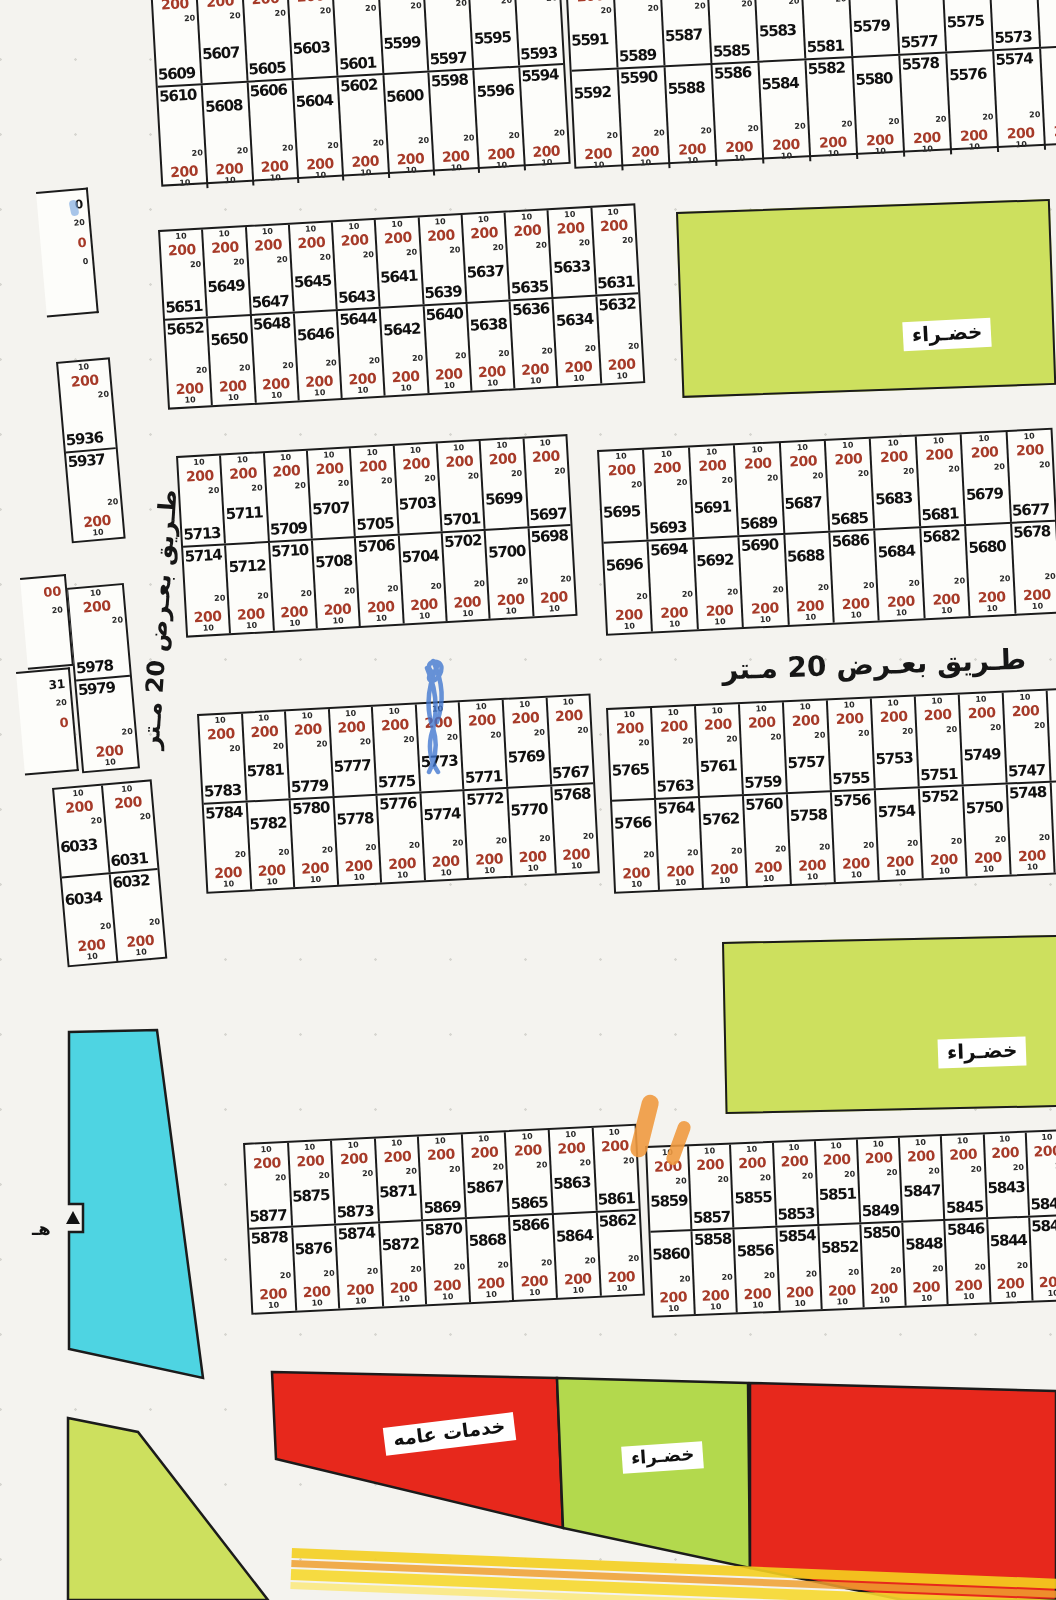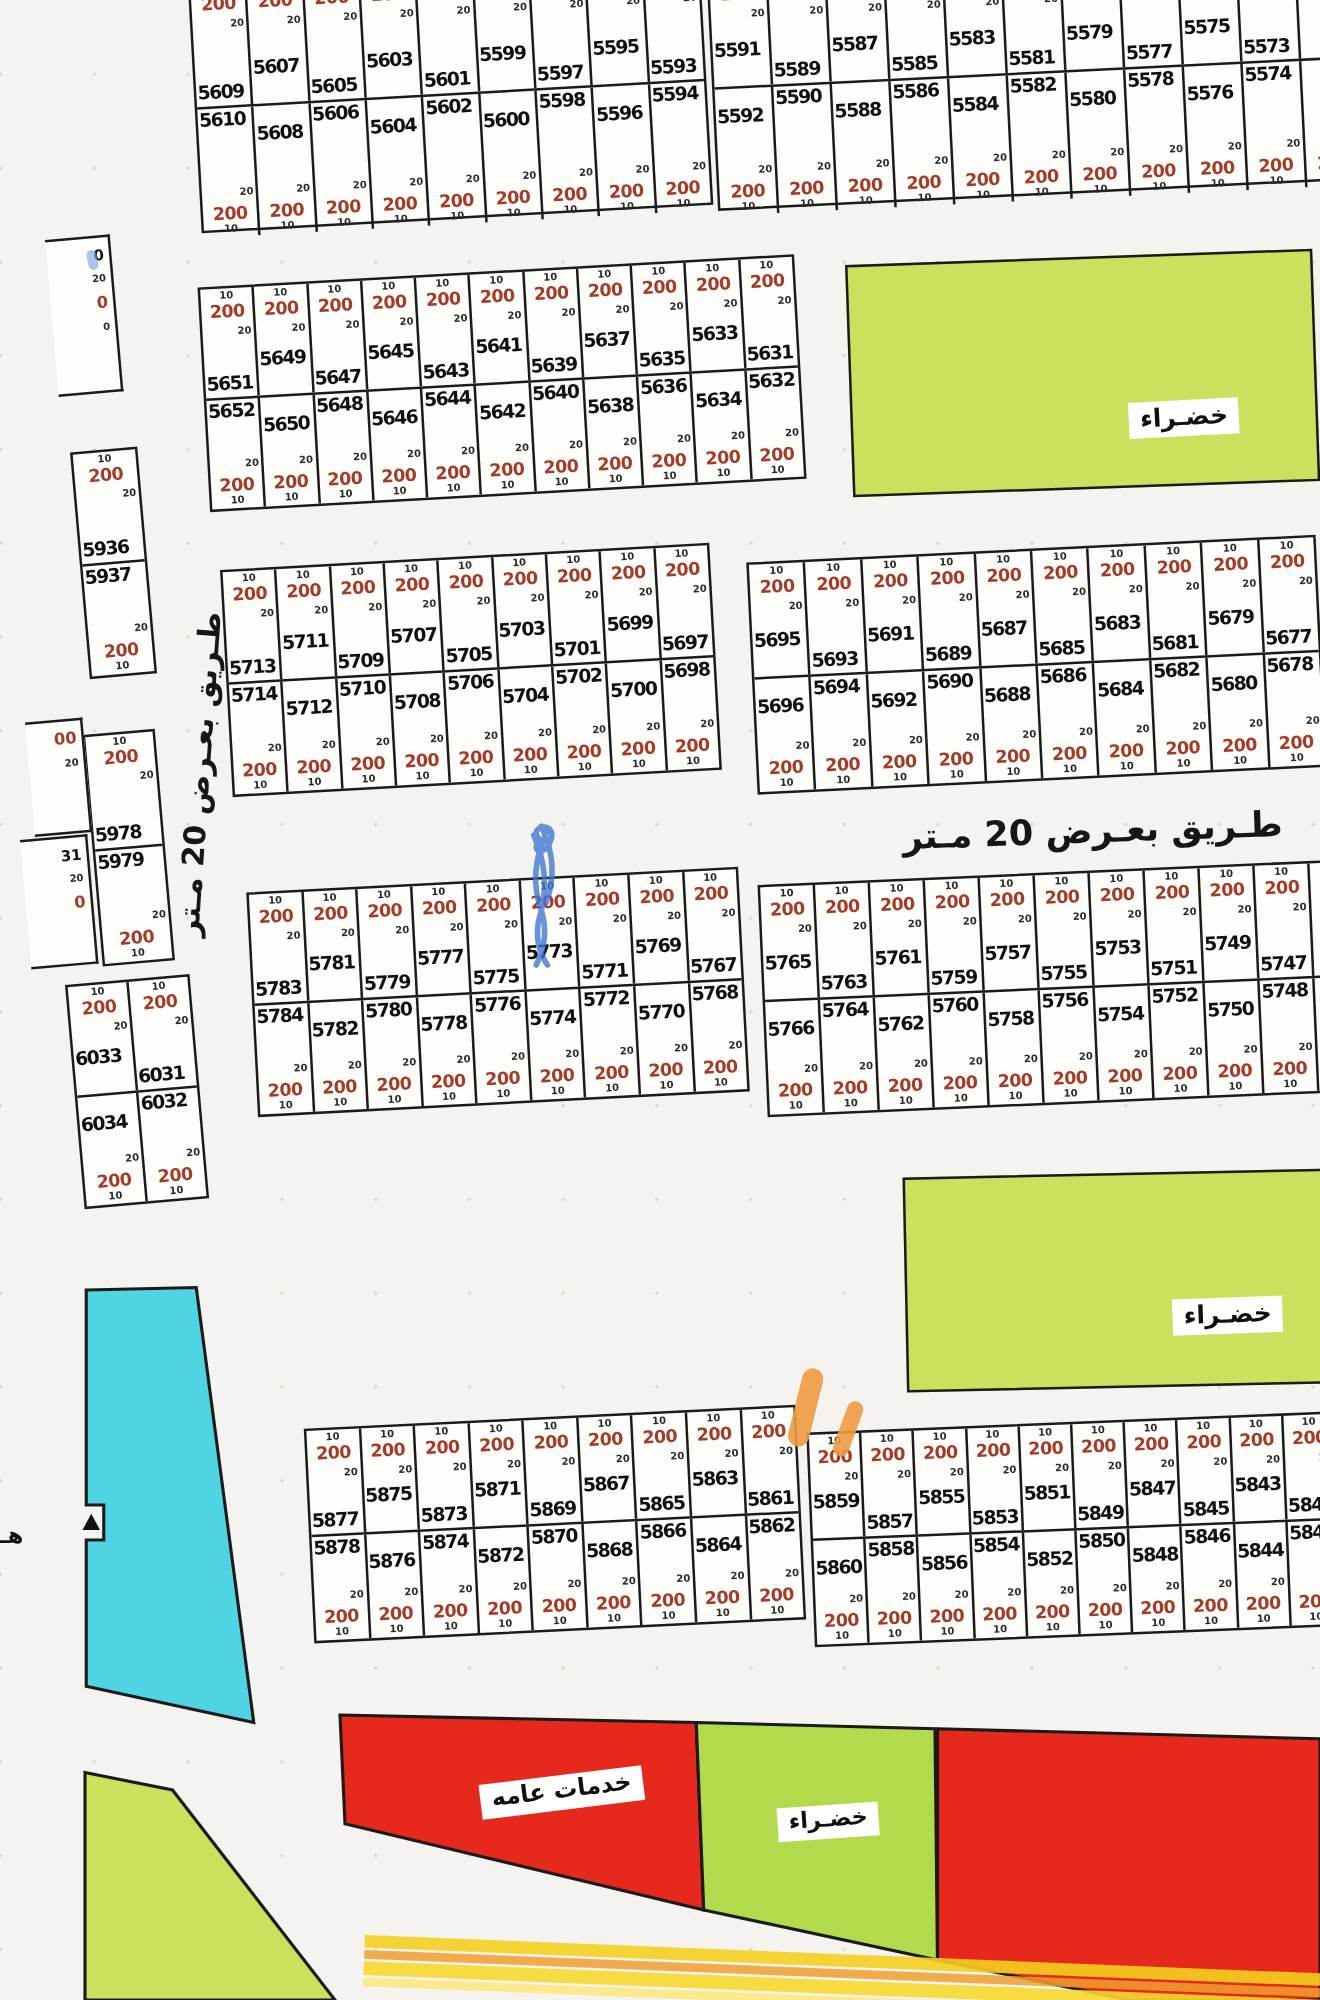--- a/index.html
+++ b/index.html
@@ -1265,6 +1265,6 @@
   <div style="height:7px;background:#fbe982;opacity:.9;"></div>
 </div>
 
-<div class="edgeletter" dir="rtl" style="left:0;top:1218px;">هـ</div>
+<div class="edgeletter" dir="rtl" style="left:0;top:1218px;padding-left:32px;">هـ</div>
 
 </body></html>

